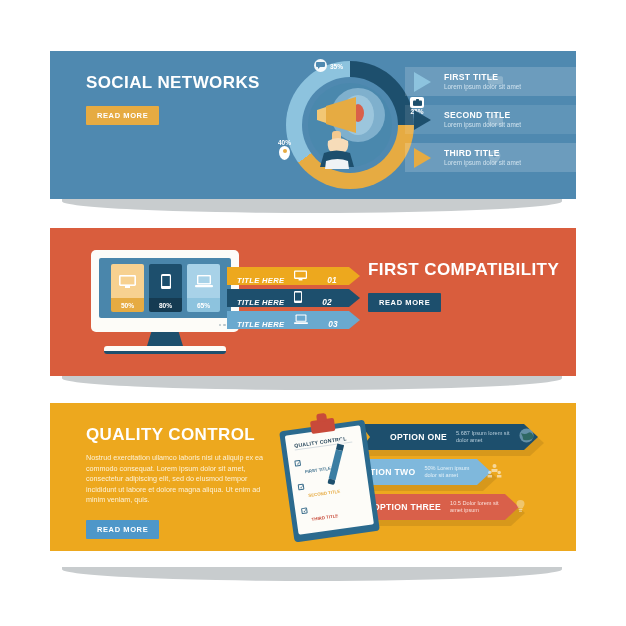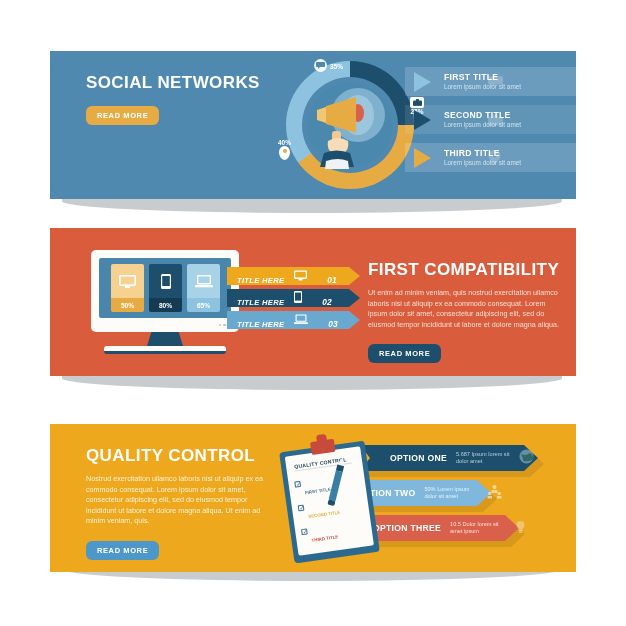--- a/index.html
+++ b/index.html
@@ -58,7 +58,7 @@
     letter-spacing: .6px;
     color: #ffffff;
     padding: 5px 11px 5px 11px;
-    border-radius: 6px;
+    border-radius: 1px;
   }
   .rm-gold { background: #e6ab42; }
   .rm-navy { background: #1d4f6d; }

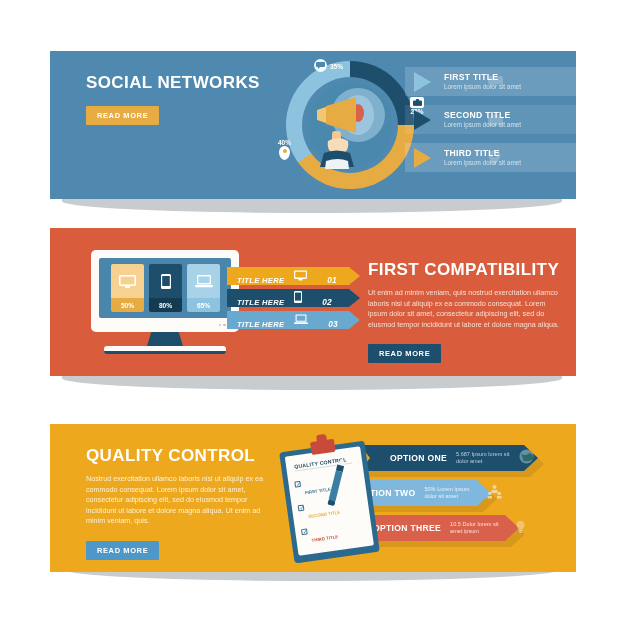--- a/index.html
+++ b/index.html
@@ -453,7 +453,6 @@
 
     <div class="txtcol" style="left:318px; top:32px;">
       <div class="b-title">FIRST COMPATIBILITY</div>
-      <div class="b-body on-red" style="margin-top:9px; width:196px;">Ut enim ad minim veniam, quis nostrud exercitation ullamco laboris nisi ut aliquip ex ea commodo consequat. Lorem ipsum dolor sit amet, consectetur adipiscing elit, sed do eiusmod tempor incididunt ut labore et dolore magna aliqua.</div>
       <div class="readmore rm-navy" style="margin-top:14px;">READ MORE</div>
     </div>
   </div>

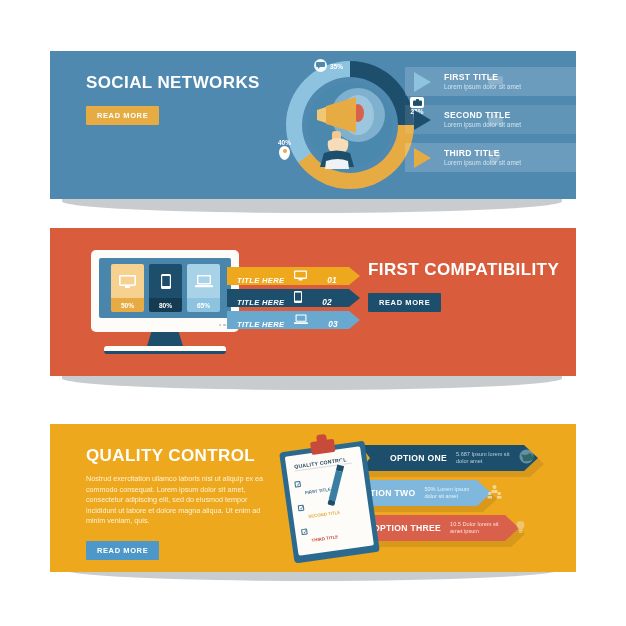--- a/index.html
+++ b/index.html
@@ -26,7 +26,7 @@
   }
   .banner-1 { top: 51px;  background: #4f89b0; }
   .banner-2 { top: 228px; background: #d95d3d; }
-  .banner-3 { top: 424px; background: #eda81e; }
+  .banner-3 { top: 403px; background: #eda81e; }
 
   .sh-1 { top: 199px; }
   .sh-2 { top: 376px; }

